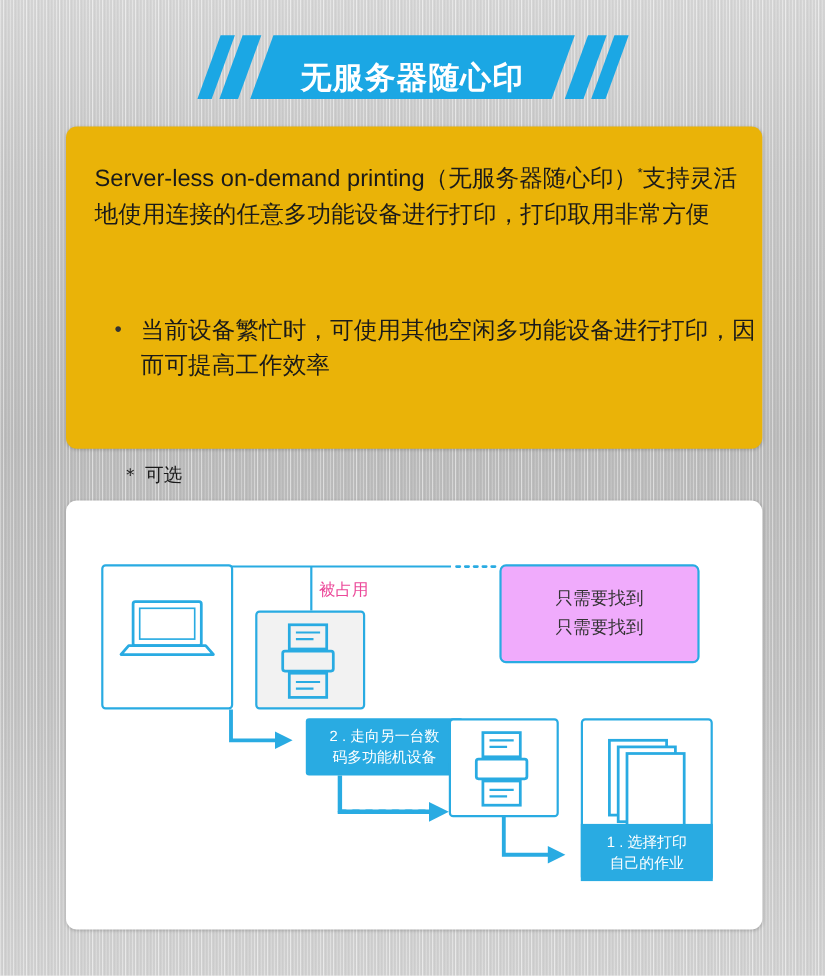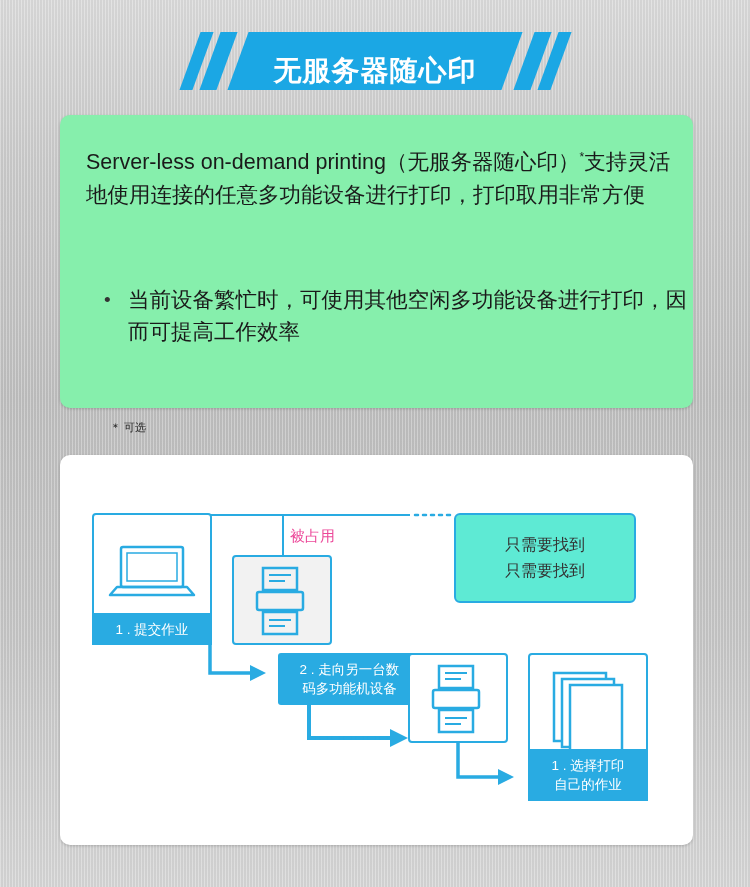--- a/index.html
+++ b/index.html
@@ -73,7 +73,7 @@
     top: 115px;
     width: 633px;
     height: 293px;
-    background: #86efac;
+    background: #eab308;
     border-radius: 10px;
     box-shadow: 0 1px 3px rgba(0,0,0,0.18);
   }

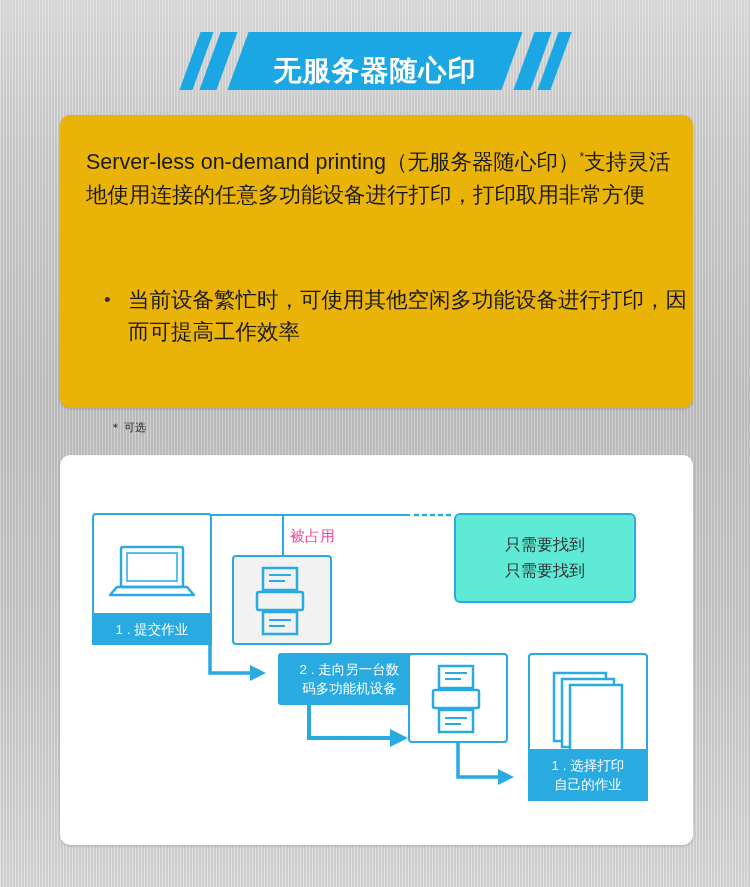--- a/index.html
+++ b/index.html
@@ -119,7 +119,7 @@
     position: absolute;
     left: 110px;
     top: 420px;
-    font-size: 11px;
+    font-size: 17px;
     color: #1a1a1a;
   }
 

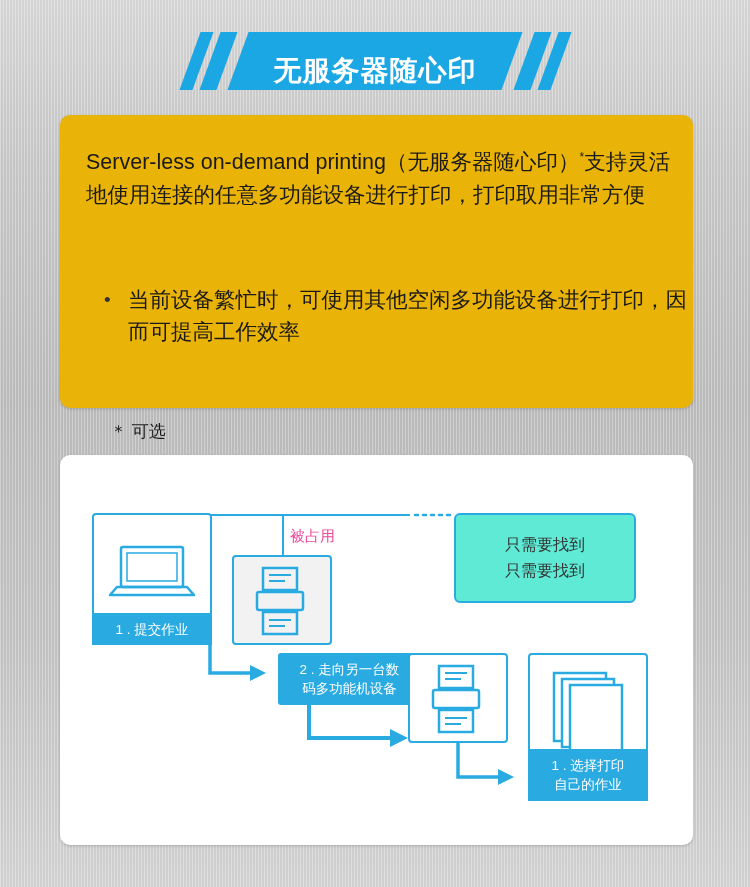--- a/index.html
+++ b/index.html
@@ -163,7 +163,7 @@
     box-sizing: border-box;
     border: 2px solid #29abe2;
     border-radius: 6px;
-    background: #5eead4;
+    background: #f0abfc;
     color: #333333;
     font-size: 16px;
     line-height: 26px;

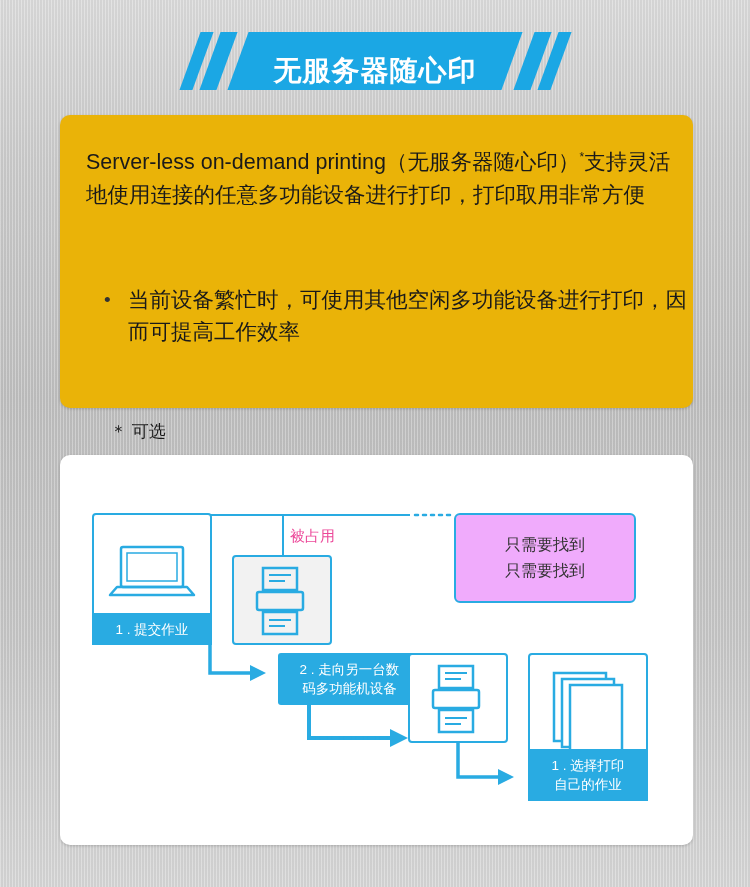--- a/index.html
+++ b/index.html
@@ -241,9 +241,6 @@
       <path d="M16,66 L100,66 L93,58 L23,58 Z" fill="none" stroke="#29abe2" stroke-width="2.5" stroke-linejoin="round"></path>
     </svg>
   </div>
-  <div class="label-blue" style="left:32px; top:158px; width:120px; height:32px;">
-    <span>1 . 提交作业</span>
-  </div>
 
   <div class="node" style="left:172px; top:100px; width:100px; height:90px; background:#f2f2f2;">
     <svg width="62" height="72" viewBox="0 0 62 72" style="position:absolute; left:19px; top:9px;">

